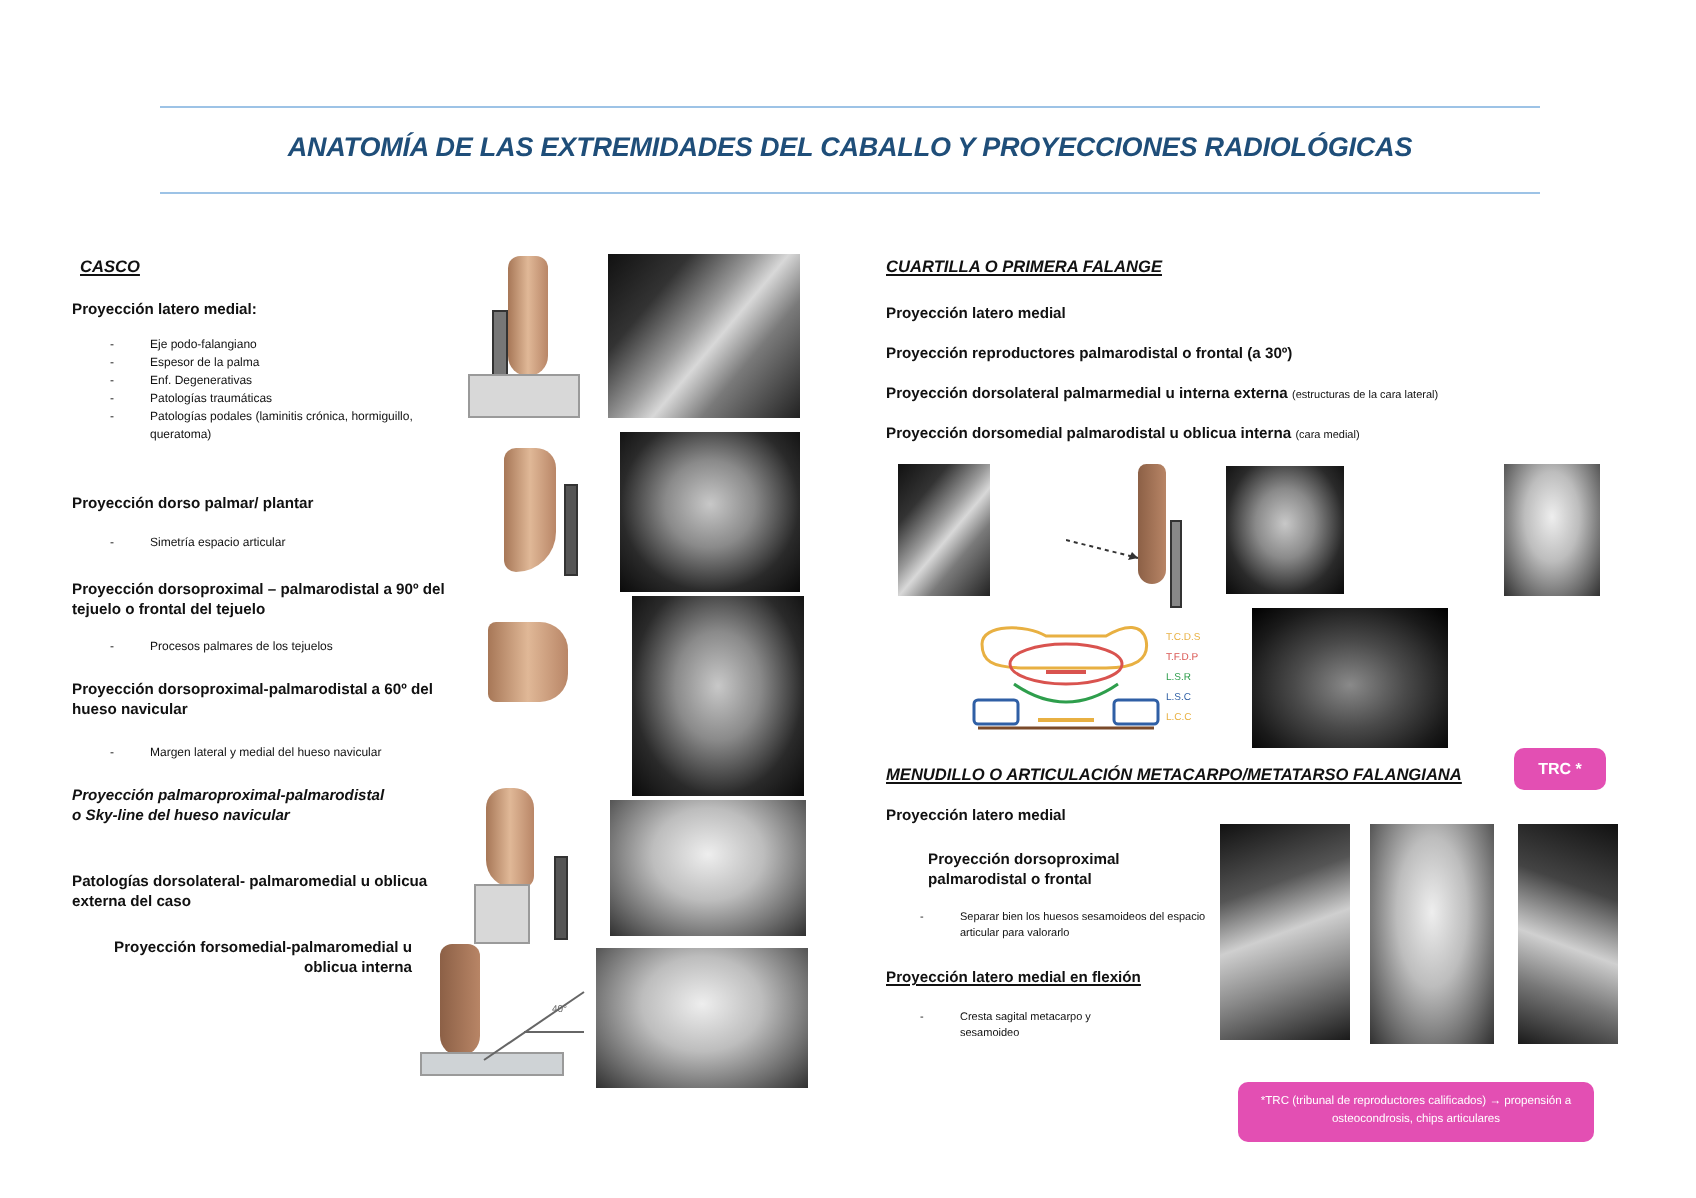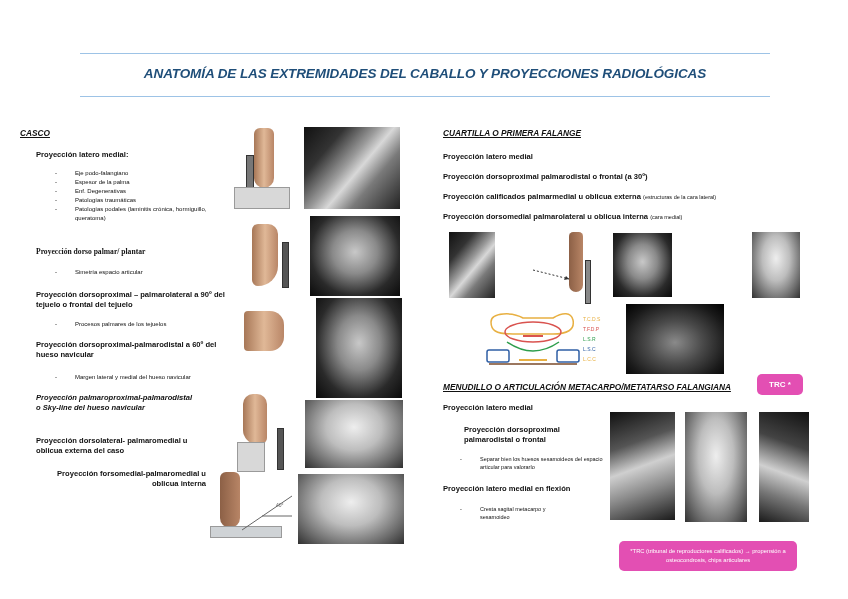--- a/index.html
+++ b/index.html
@@ -30,7 +30,7 @@
 <div class="title">ANATOMÍA DE LAS EXTREMIDADES DEL CABALLO Y PROYECCIONES RADIOLÓGICAS</div>
 <div class="hr" style="top:96px;"></div>
 
-<div class="h-sec" style="left:20px;top:128px;">CASCO</div>
+<div class="h-sec" style="left:40px;top:128px;">CASCO</div>
 
 <div class="t" style="left:36px;top:150px;">Proyección latero medial:</div>
 <ul class="b" style="left:55px;top:169px;width:160px;">

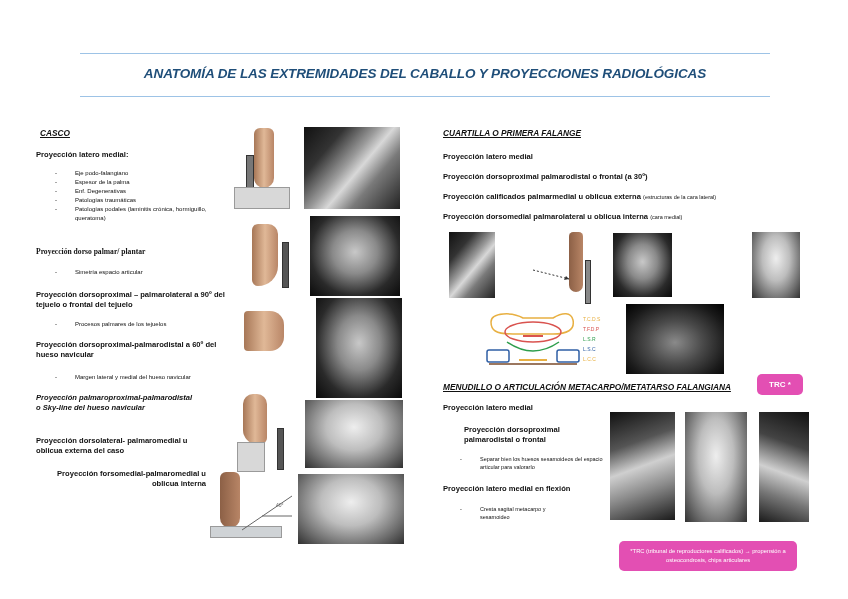--- a/index.html
+++ b/index.html
@@ -99,7 +99,7 @@
 <div class="h-sec" style="left:443px;top:128px;text-decoration:underline;">CUARTILLA O PRIMERA FALANGE</div>
 
 <div class="t" style="left:443px;top:152px;">Proyección latero medial</div>
-<div class="t" style="left:443px;top:172px;">Proyección dorsoproximal palmarodistal o frontal (a 30º)</div>
+<div class="t" style="left:443px;top:172px;">Proyección reproductores palmarodistal o frontal (a 30º)</div>
 <div class="t" style="left:443px;top:192px;white-space:nowrap;">
   <span>Proyección calificados palmarmedial u oblicua externa</span>
   <span class="sm">(estructuras de la cara lateral)</span>

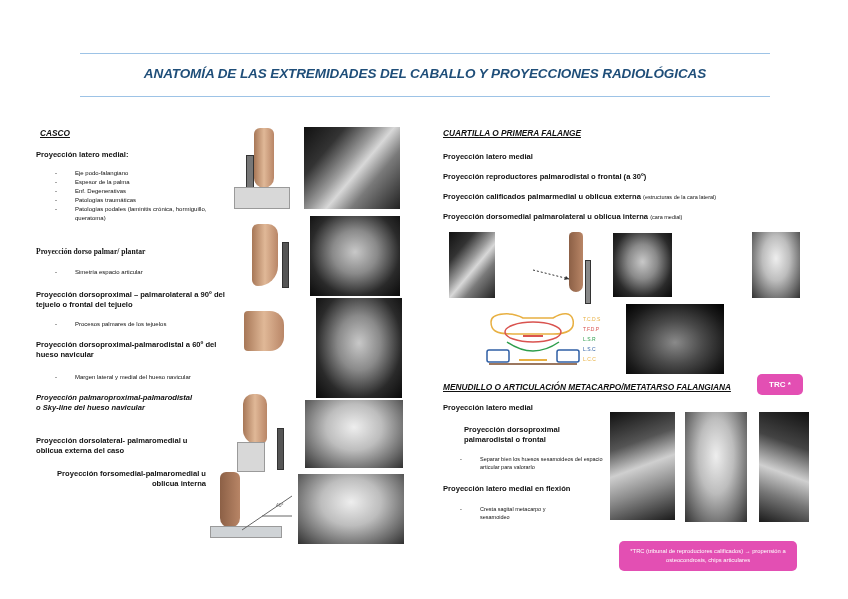--- a/index.html
+++ b/index.html
@@ -101,7 +101,7 @@
 <div class="t" style="left:443px;top:152px;">Proyección latero medial</div>
 <div class="t" style="left:443px;top:172px;">Proyección reproductores palmarodistal o frontal (a 30º)</div>
 <div class="t" style="left:443px;top:192px;white-space:nowrap;">
-  <span>Proyección calificados palmarmedial u oblicua externa</span>
+  <span>Proyección dorsolateral palmarmedial u interna externa</span>
   <span class="sm">(estructuras de la cara lateral)</span>
 </div>
 <div class="t" style="left:443px;top:212px;white-space:nowrap;">

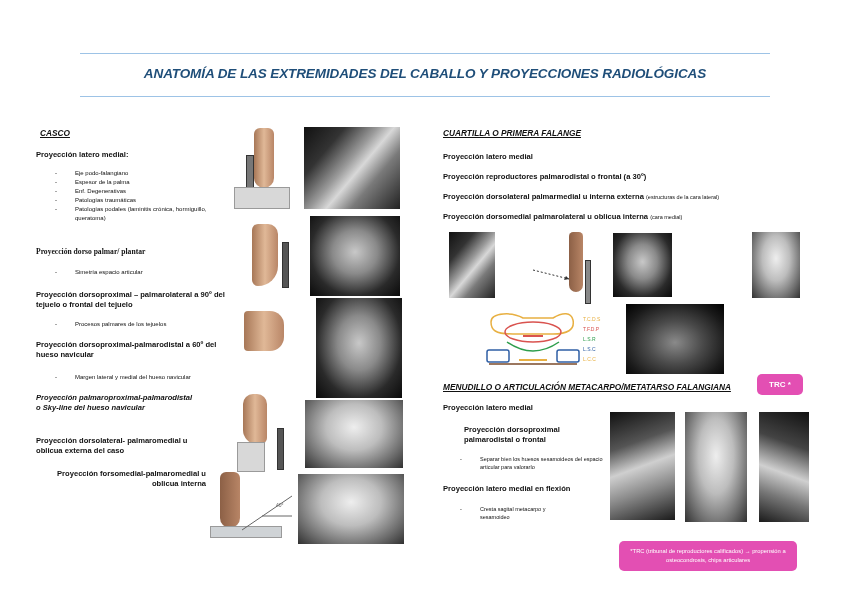--- a/index.html
+++ b/index.html
@@ -105,7 +105,7 @@
   <span class="sm">(estructuras de la cara lateral)</span>
 </div>
 <div class="t" style="left:443px;top:212px;white-space:nowrap;">
-  <span>Proyección dorsomedial palmarolateral u oblicua interna</span>
+  <span>Proyección dorsomedial palmarodistal u oblicua interna</span>
   <span class="sm">(cara medial)</span>
 </div>
 

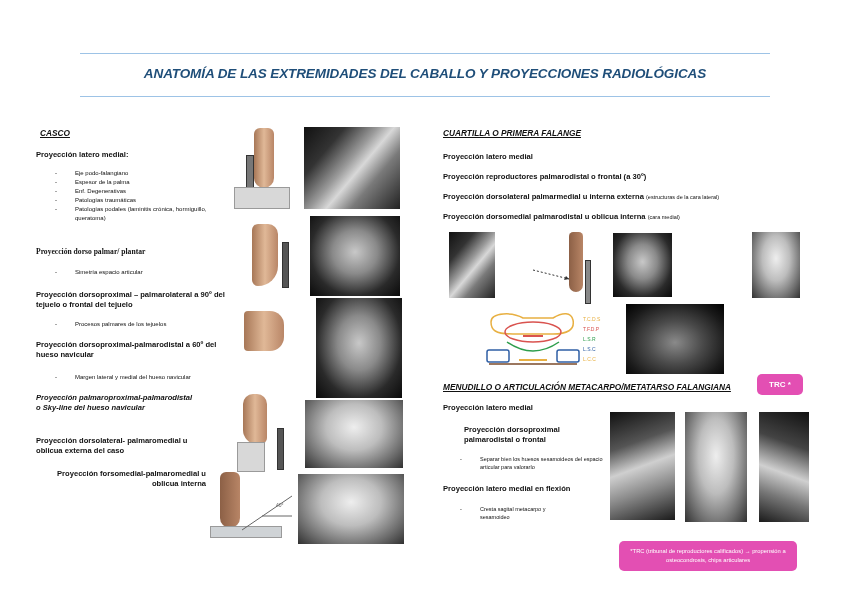--- a/index.html
+++ b/index.html
@@ -41,7 +41,7 @@
   <li>Patologías podales (laminitis crónica, hormiguillo, queratoma)</li>
 </ul>
 
-<div class="t" style="left:36px;top:247px;font-family:Liberation Serif, serif;">Proyección dorso palmar/ plantar</div>
+<div class="t" style="left:36px;top:247px;">Proyección dorso palmar/ plantar</div>
 <ul class="b" style="left:55px;top:268px;width:170px;">
   <li>Simetría espacio articular</li>
 </ul>

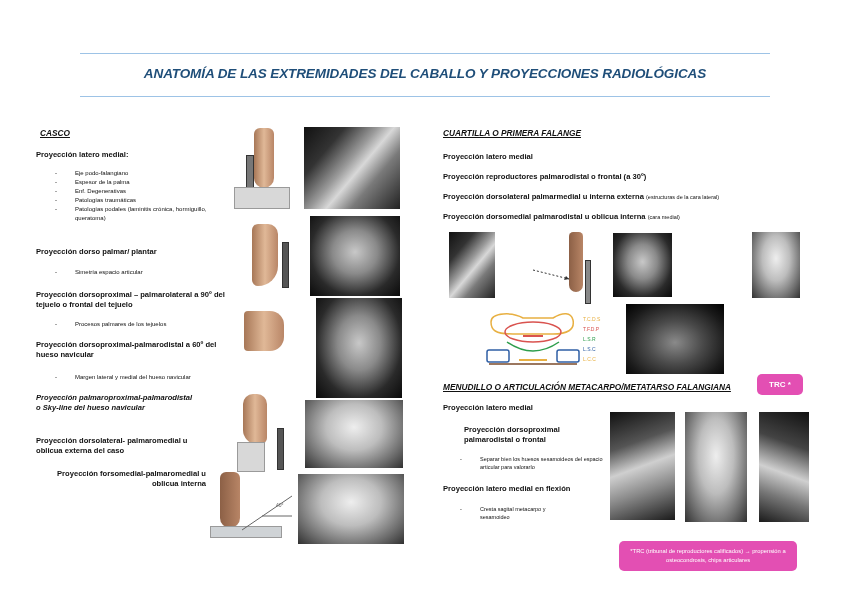--- a/index.html
+++ b/index.html
@@ -46,7 +46,7 @@
   <li>Simetría espacio articular</li>
 </ul>
 
-<div class="t" style="left:36px;top:290px;width:190px;">Proyección dorsoproximal – palmarolateral a 90º del tejuelo o frontal del tejuelo</div>
+<div class="t" style="left:36px;top:290px;width:190px;">Proyección dorsoproximal – palmarodistal a 90º del tejuelo o frontal del tejuelo</div>
 <ul class="b" style="left:55px;top:320px;width:170px;">
   <li>Procesos palmares de los tejuelos</li>
 </ul>

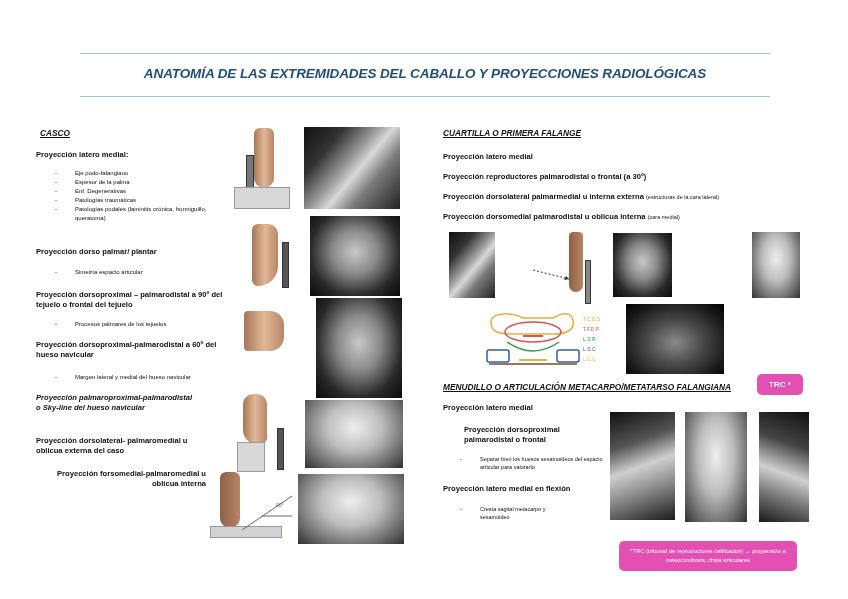--- a/index.html
+++ b/index.html
@@ -57,7 +57,7 @@
 </ul>
 
 <div class="t" style="left:36px;top:393px;width:160px;font-style:italic;">Proyección palmaroproximal-palmarodistal o Sky-line del hueso navicular</div>
-<div class="t" style="left:36px;top:436px;width:180px;">Proyección dorsolateral- palmaromedial u oblicua externa del caso</div>
+<div class="t" style="left:36px;top:436px;width:180px;">Patologías dorsolateral- palmaromedial u oblicua externa del caso</div>
 <div class="t" style="left:36px;top:469px;width:170px;text-align:right;">Proyección forsomedial-palmaromedial u oblicua interna</div>
 
 <div class="img illus" style="left:232px;top:125px;width:60px;height:85px;">

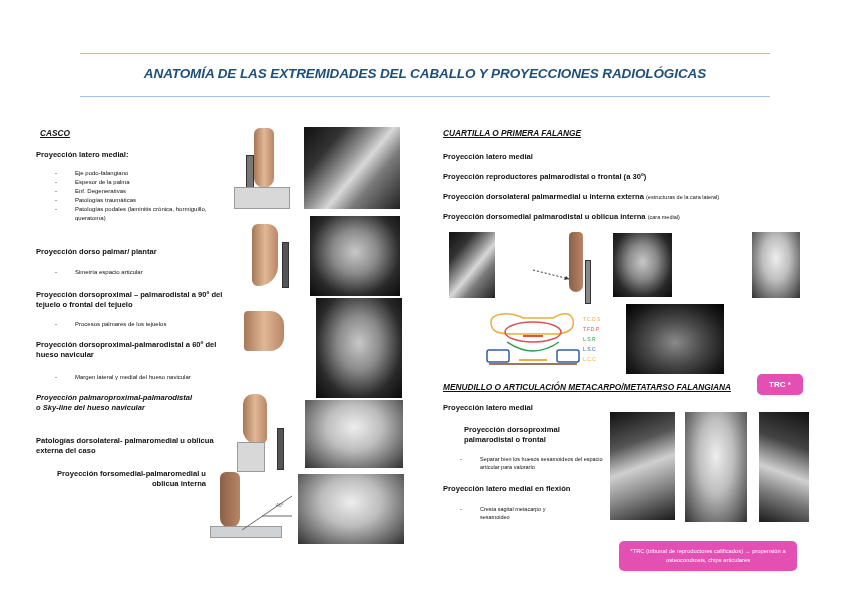--- a/index.html
+++ b/index.html
@@ -148,7 +148,7 @@
 <ul class="b" style="left:460px;top:455px;width:150px;font-size:5.5px;line-height:8px;">
   <li>Separar bien los huesos sesamoideos del espacio articular para valorarlo</li>
 </ul>
-<div class="t" style="left:443px;top:484px;">Proyección latero medial en flexión</div>
+<div class="t" style="left:443px;top:484px;text-decoration:underline;">Proyección latero medial en flexión</div>
 <ul class="b" style="left:460px;top:505px;width:110px;font-size:5.5px;line-height:8px;">
   <li>Cresta sagital metacarpo y sesamoideo</li>
 </ul>

